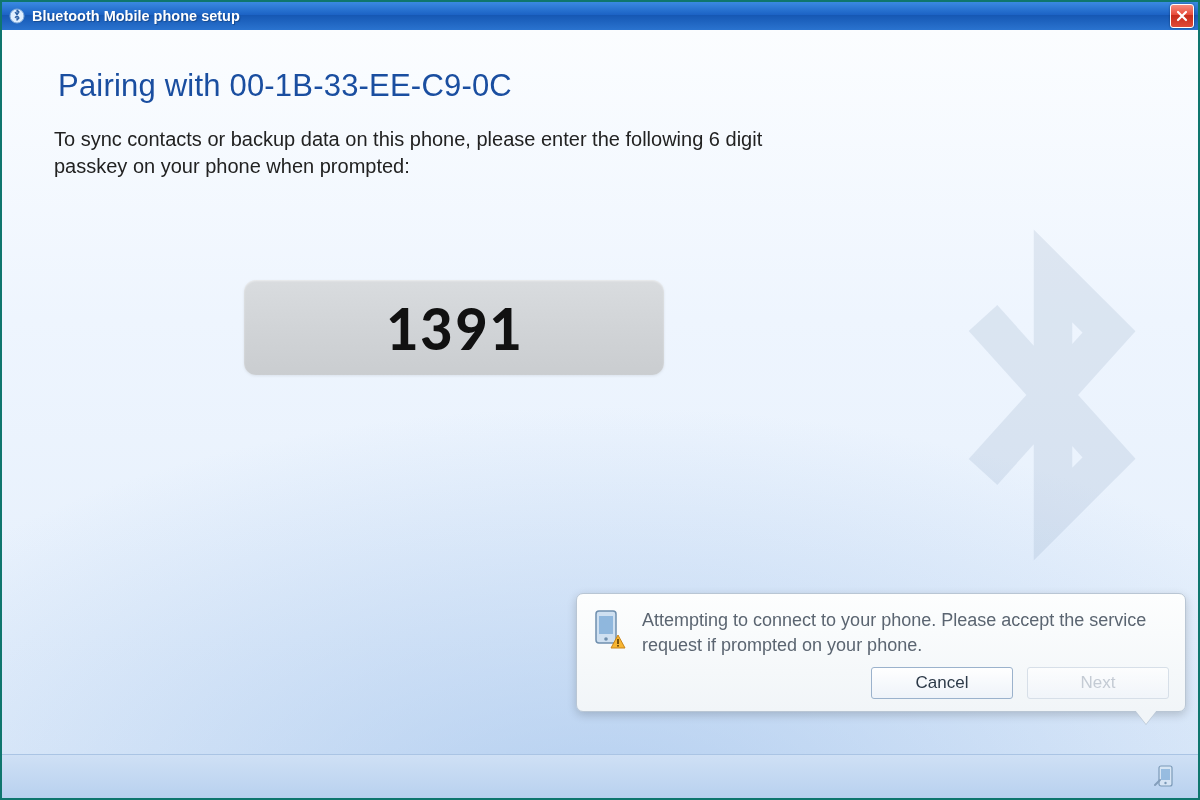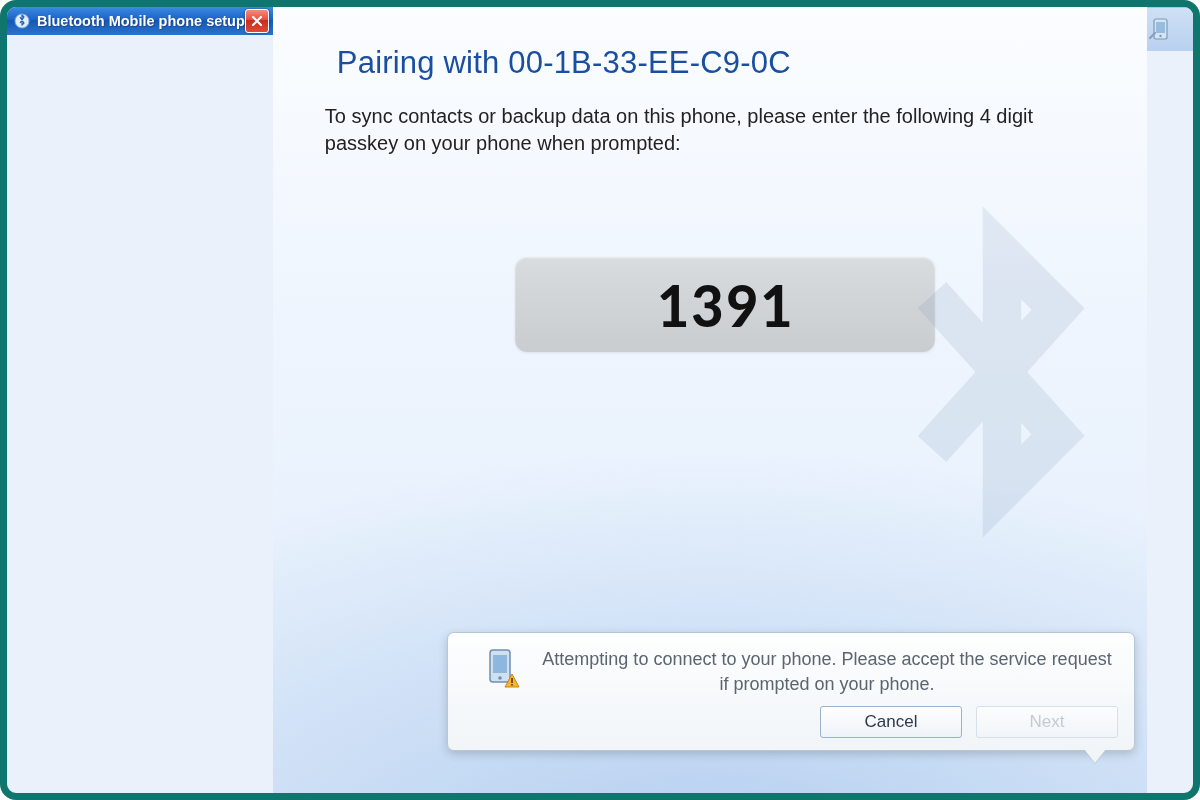--- a/index.html
+++ b/index.html
@@ -15,11 +15,11 @@
     width: 1200px;
     height: 800px;
     box-sizing: border-box;
-    border: 7px solid #0f766e;
-    border-radius: 16px;
+    border: 2px solid #0f766e;
+    border-radius: 0;
     overflow: hidden;
     display: flex;
-    flex-direction: row;
+    flex-direction: column;
     background: #eaf1fb;
   }
   .titlebar {

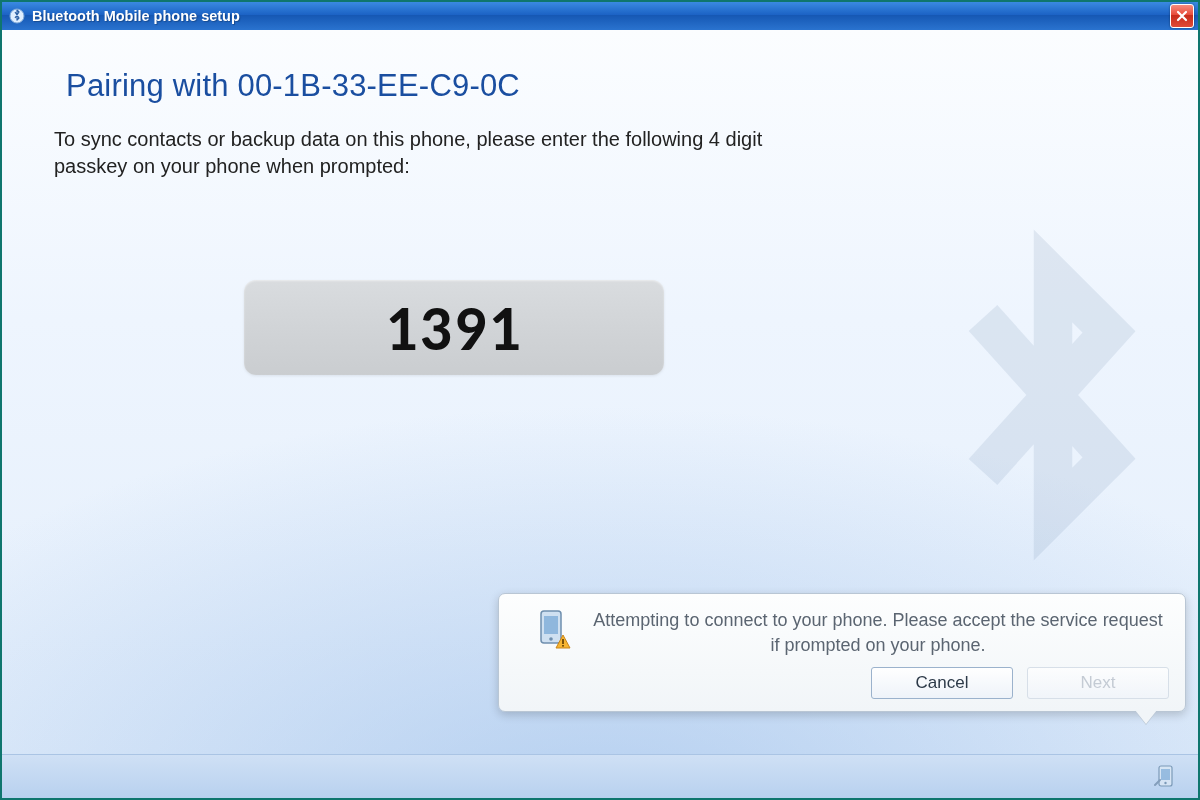--- a/index.html
+++ b/index.html
@@ -72,7 +72,7 @@
     color: #1a4ea0;
     font-size: 31px;
     font-weight: 400;
-    margin: 0 0 22px 12px;
+    margin: 0 0 22px 4px;
     letter-spacing: .2px;
   }
   .instruction {

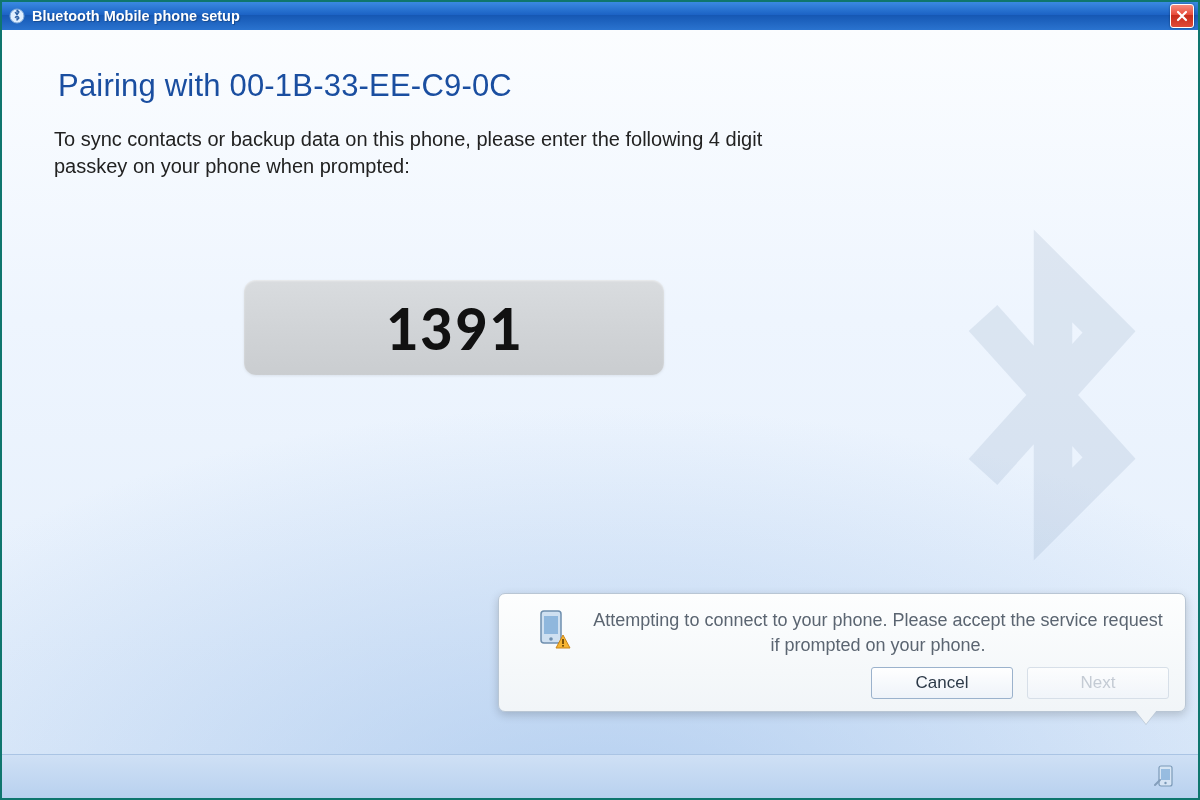--- a/index.html
+++ b/index.html
@@ -233,7 +233,7 @@
 
     <h1 class="heading">Pairing with 00-1B-33-EE-C9-0C</h1>
 
-    <div class="instruction">To sync contacts or backup data on this phone, please enter the following 4 digit passkey on your phone when prompted:</div>
+    <div class="instruction">To sync contacts or backup data on this phone, please enter the following 6 digit passkey on your phone when prompted:</div>
 
     <div class="passkey-box">
       <span class="passkey">1391</span>

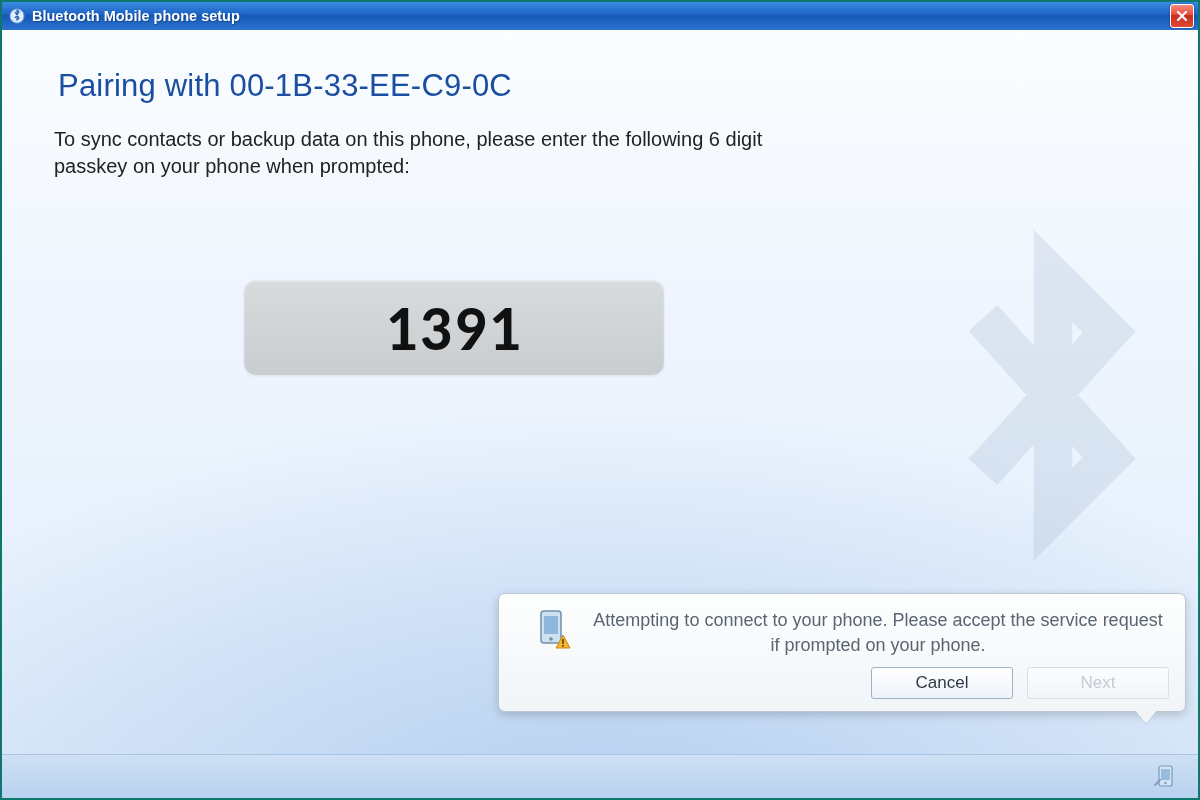--- a/index.html
+++ b/index.html
@@ -164,14 +164,13 @@
     position: absolute;
     right: 12px;
     bottom: 42px;
-    width: 688px;
+    width: 610px;
     background: linear-gradient(to bottom, #fdfefe, #f1f5f8);
     border: 1px solid #b9c6d4;
     border-radius: 7px;
     box-shadow: 0 3px 10px rgba(0,0,0,.18);
-    padding: 14px 16px 54px 32px;
-    box-sizing: border-box;
-    text-align: center;
+    padding: 14px 16px 54px 9px;
+    box-sizing: border-box;
   }
   .balloon-tail {
     position: absolute;

